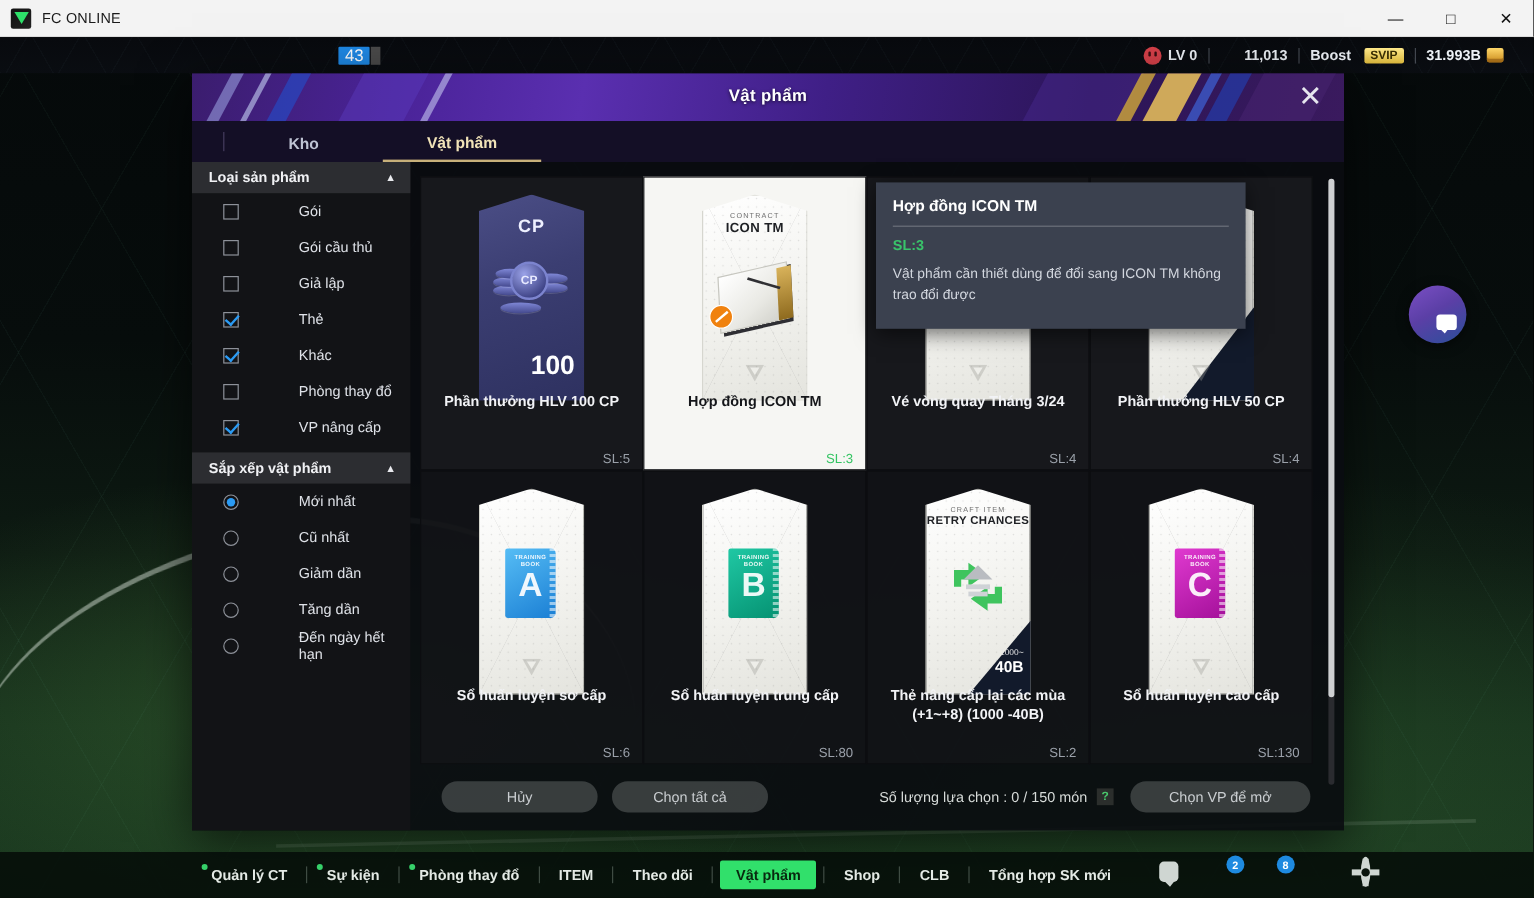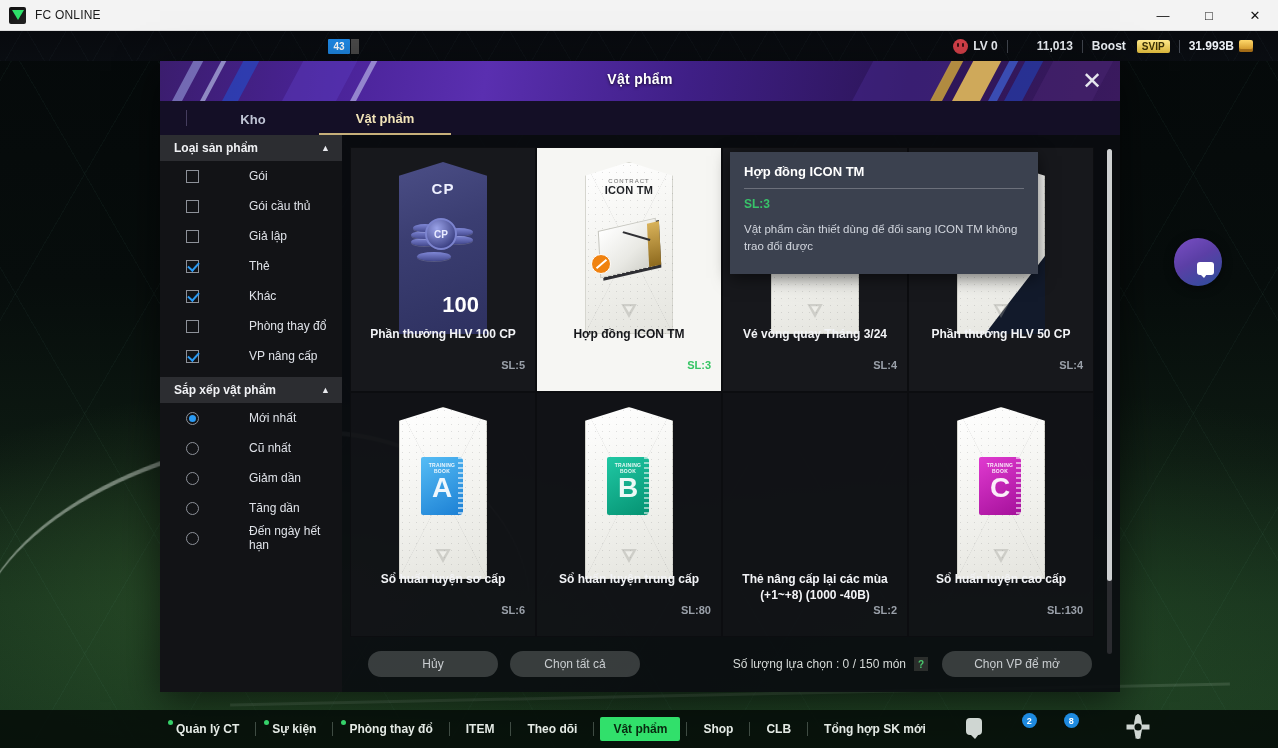--- a/index.html
+++ b/index.html
@@ -80,8 +80,8 @@
   }
   .acct-name { font-size: 13px; color: #e8eef5; font-weight: normal; letter-spacing: .2px; margin-top: 40px; }
   .acct-lvl {
-    font-size: 10px; font-weight: bold; color: #fff; background: #1e88e5;
-    padding: 1px 5px 1px 5px; border-radius: 1px; line-height: 13px; margin-left: 46px;
+    font-size: 14px; font-weight: normal; color: #fff; background: #1e88e5;
+    padding: 1px 5px 1px 5px; border-radius: 1px; line-height: 13px;
   }
   .acct-lvl-tail { width: 8px; height: 15px; background: #4a4a4a; margin-left: -5px; }
   .gstats {

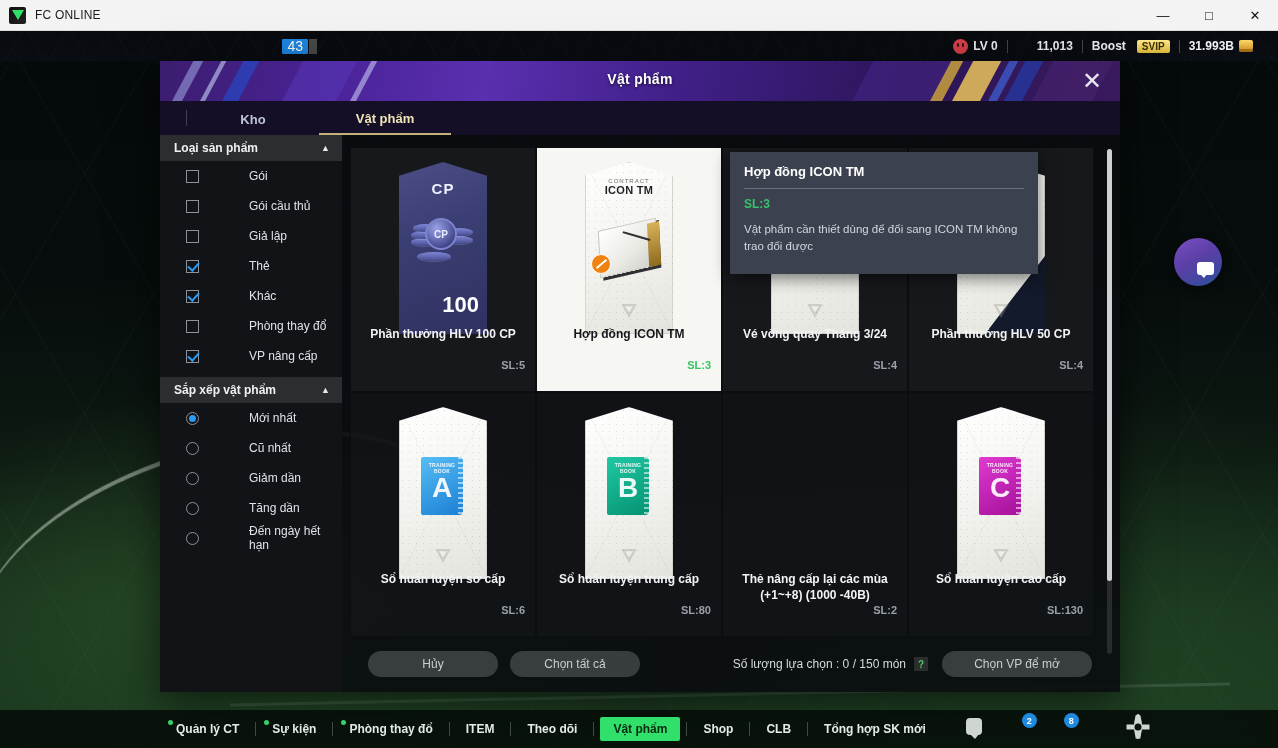--- a/index.html
+++ b/index.html
@@ -199,7 +199,7 @@
   }
   .card.light .card-name { color: #15161a; }
   .card-qty {
-    position: absolute; right: 10px; bottom: 20px; font-size: 11px; color: #9aa0a9; font-weight: bold;
+    position: absolute; right: 10px; bottom: 2px; font-size: 11px; color: #9aa0a9; font-weight: normal;
   }
   .card-qty.green { color: #35c463; }
 

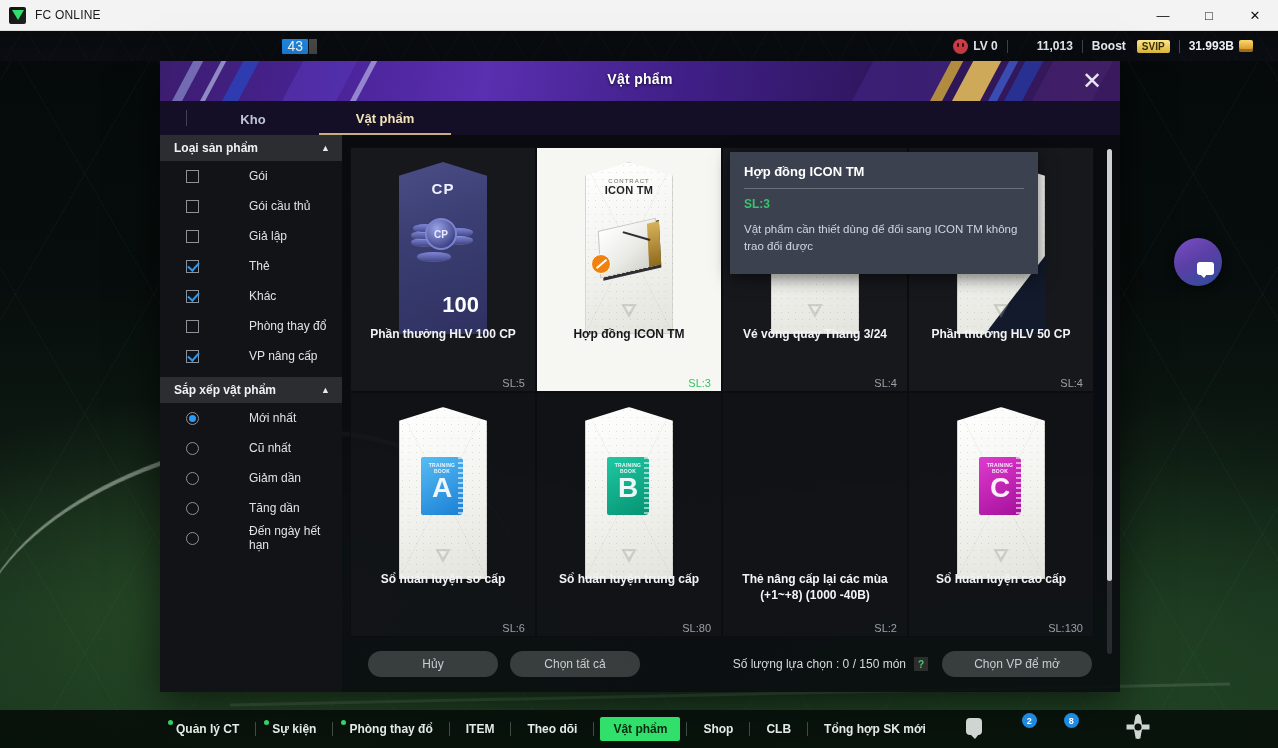--- a/index.html
+++ b/index.html
@@ -671,6 +671,26 @@
           </div>
 
           <div class="card transparent">
+            <div class="card-art">
+              <div class="pack white"></div>
+              <div class="pack-dots"></div>
+              <div class="retry-corner"></div>
+              <div class="pack-label-top">
+                <div class="pl-small">CRAFT ITEM</div>
+                <div class="pl-big" style="font-size:9.5px;">RETRY CHANCES</div>
+              </div>
+              <svg class="retry-arrows" viewBox="0 0 60 60">
+                <path d="M10 30 L10 16 L22 16 L22 10 L36 20 L22 30 L22 24 L16 24 L16 30 Z" fill="#3fc45e"></path>
+                <path d="M50 30 L50 44 L38 44 L38 50 L24 40 L38 30 L38 36 L44 36 L44 30 Z" fill="#3fc45e"></path>
+                <path d="M18 24 L42 24 L30 12 Z" fill="#b9bcc1"></path>
+                <rect x="20" y="28" width="20" height="4" fill="#cfd2d6"></rect>
+                <rect x="22" y="34" width="16" height="4" fill="#cfd2d6"></rect>
+              </svg>
+              <div class="retry-num">
+                <div class="rn-small">1000~</div>
+                <div class="rn-big">40B</div>
+              </div>
+            </div>
             <div class="card-name">Thẻ nâng cấp lại các mùa (+1~+8) (1000 -40B)</div>
             <div class="card-qty">SL:2</div>
           </div>

